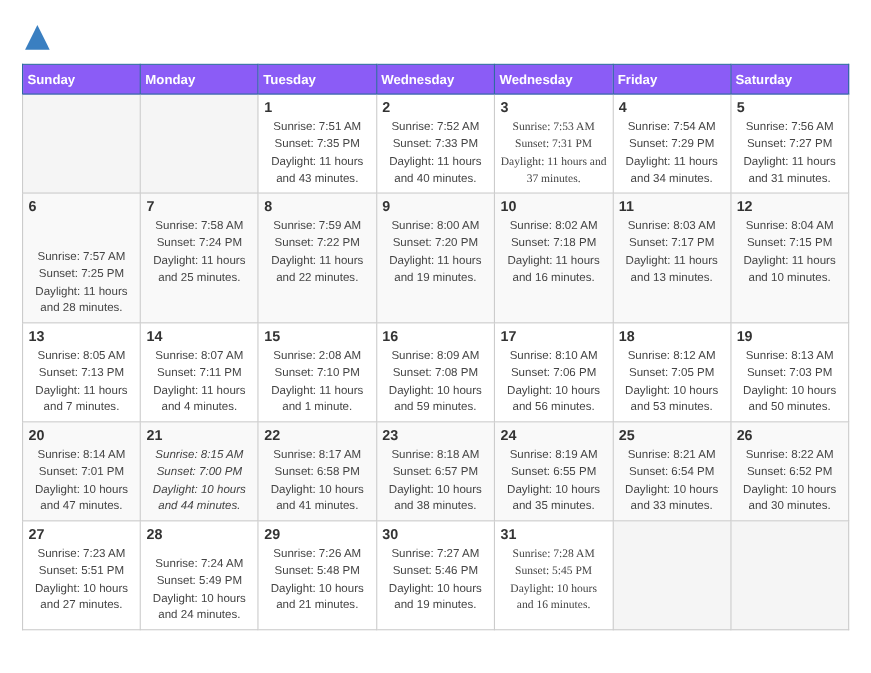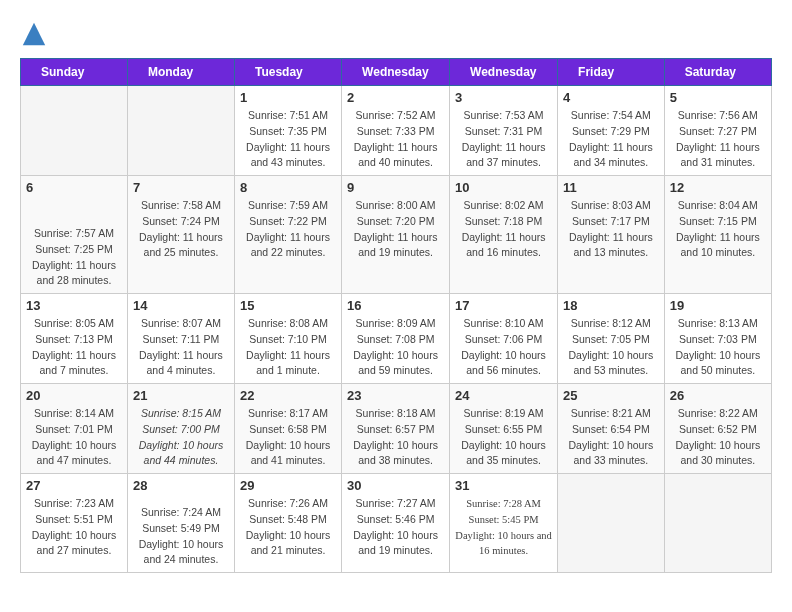--- a/index.html
+++ b/index.html
@@ -53,9 +53,9 @@
       font-size: 11px;
     }
     .calendar th {
-      background-color: #6d28d9;
+      background-color: #8b5cf6;
       color: #fff;
-      padding: 6px 20px;
+      padding: 6px 4px;
       text-align: left;
       font-size: 12px;
       font-weight: bold;

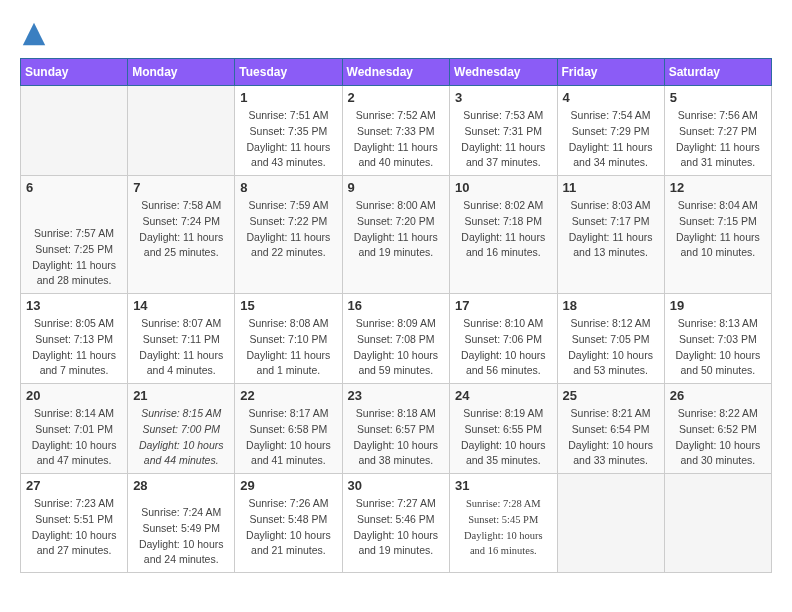--- a/index.html
+++ b/index.html
@@ -139,7 +139,7 @@
         </td>
         <td>
           <div class="day-number">3</div>
-          <div class="day-info" style="white-space: pre-line;">Sunrise: 7:53 AM
+          <div class="day-info" style="white-space: pre-line; font-family: Liberation Serif, serif;">Sunrise: 7:53 AM
 Sunset: 7:31 PM
 Daylight: 11 hours and 37 minutes.</div>
         </td>

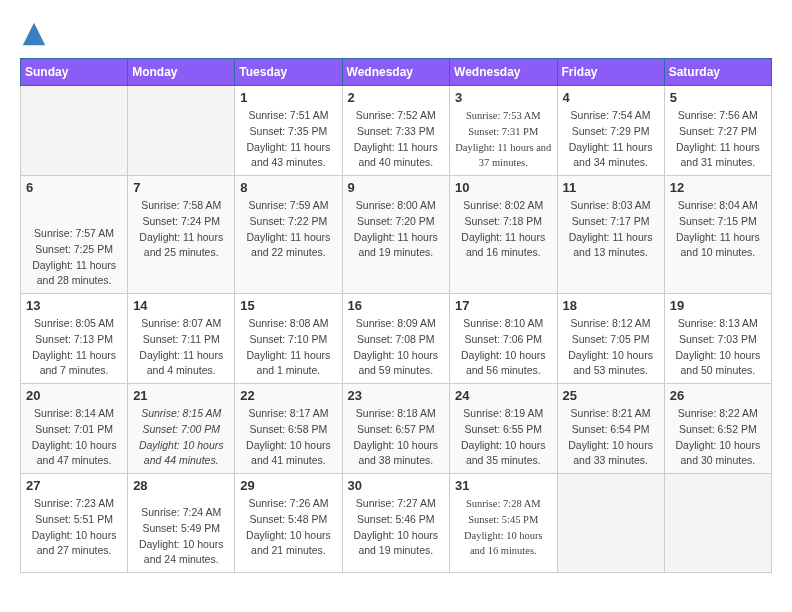--- a/index.html
+++ b/index.html
@@ -215,7 +215,7 @@
         </td>
         <td>
           <div class="day-number">15</div>
-          <div class="day-info" style="white-space: pre-line;">Sunrise: 8:08 AM
+          <div class="day-info" style="white-space: pre-line;">Sunrise: 2:08 AM
 Sunset: 7:10 PM
 Daylight: 11 hours and 1 minute.</div>
         </td>

